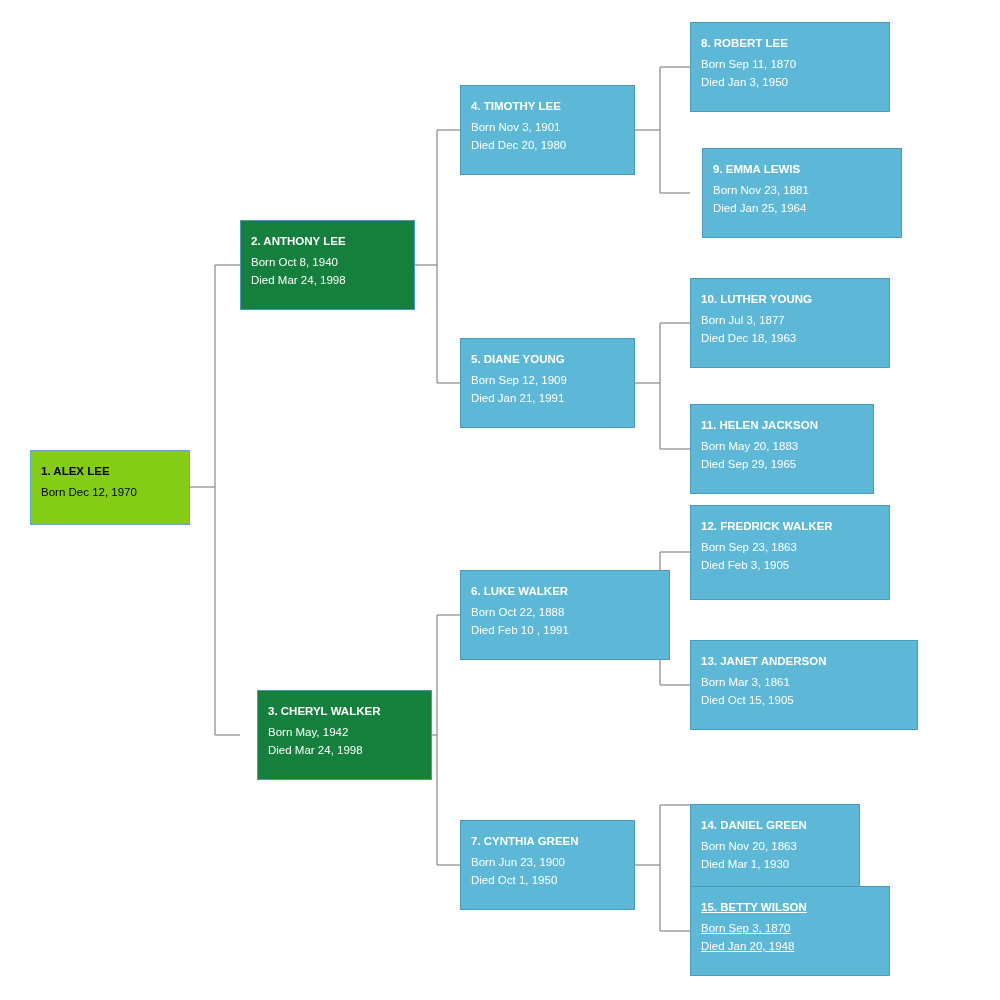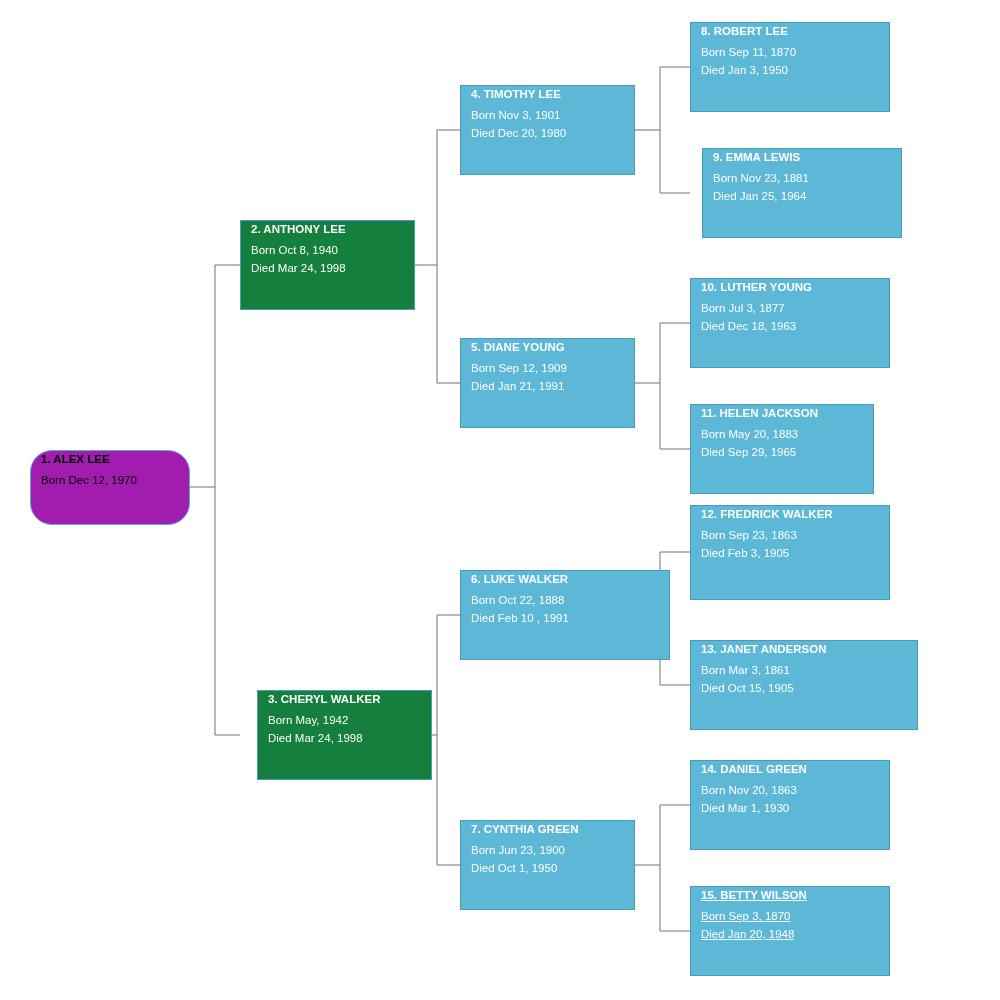--- a/index.html
+++ b/index.html
@@ -21,7 +21,7 @@
     .node {
       position: absolute;
       border: 1px solid #5aabcc;
-      padding: 0 10px;
+      padding: 12px 10px;
       font-size: 11.5px;
       line-height: 1.5;
     }

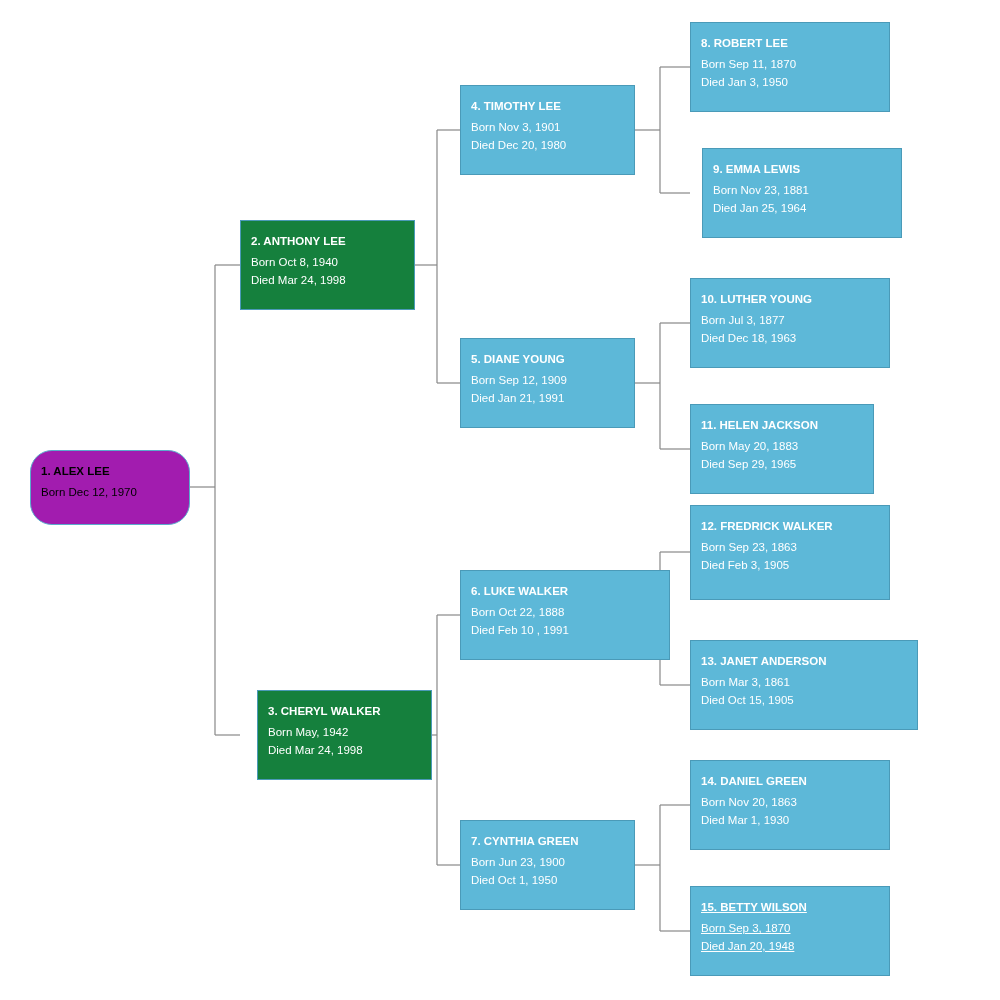--- a/index.html
+++ b/index.html
@@ -26,9 +26,8 @@
       line-height: 1.5;
     }
     .node-gen1 {
-      background: #a21caf;
+      background: #84cc16;
       border-color: #5aabcc;
-      border-radius: 22px;
     }
     .node-gen2 {
       background: #15803d;

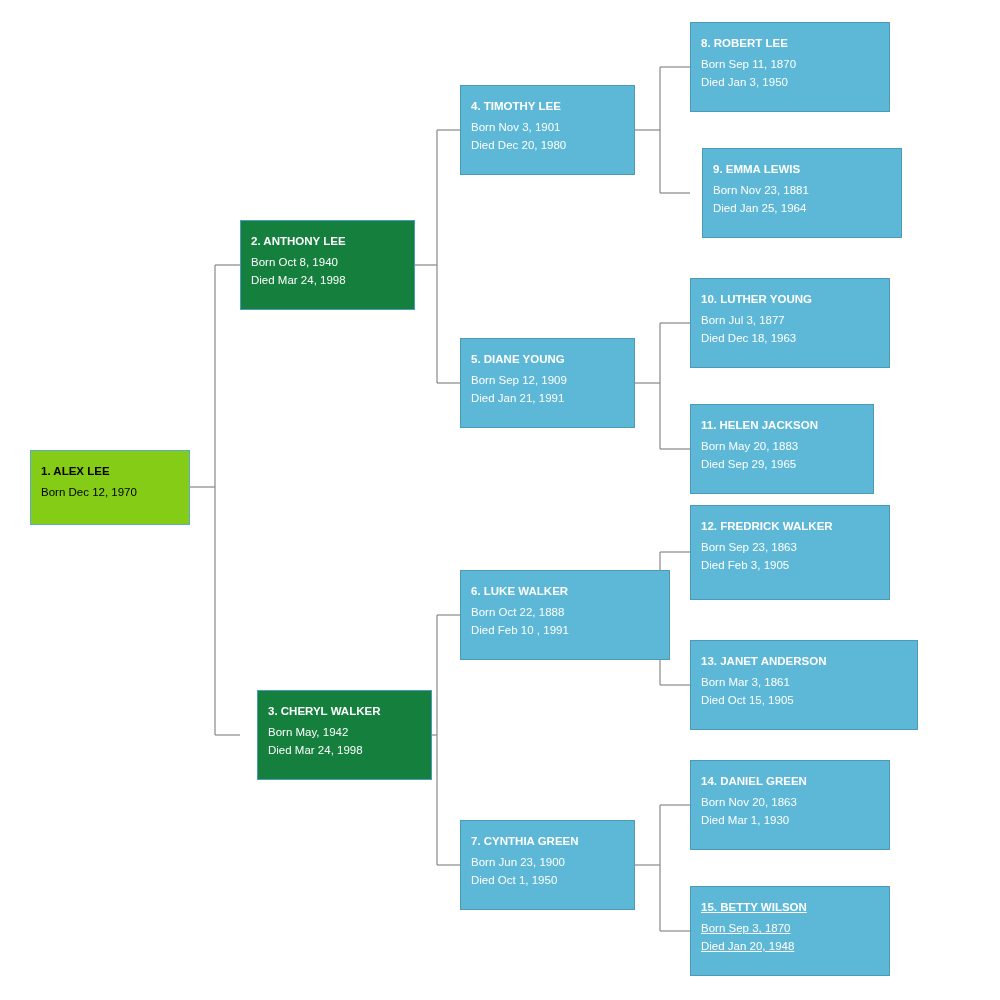--- a/index.html
+++ b/index.html
@@ -201,7 +201,7 @@
         <div>Died Oct 15, 1905</div>
       </div>
     </div>
-    <div class="node node-gen4" style="left: 690px; top: 760px; width: 200px; min-height: 90px;">
+    <div class="node node-gen4" style="left: 690px; top: 804px; width: 170px; min-height: 90px;">
       <span class="node-name">14. DANIEL GREEN</span>
       <div class="node-dates">
         <div>Born Nov 20, 1863</div>

